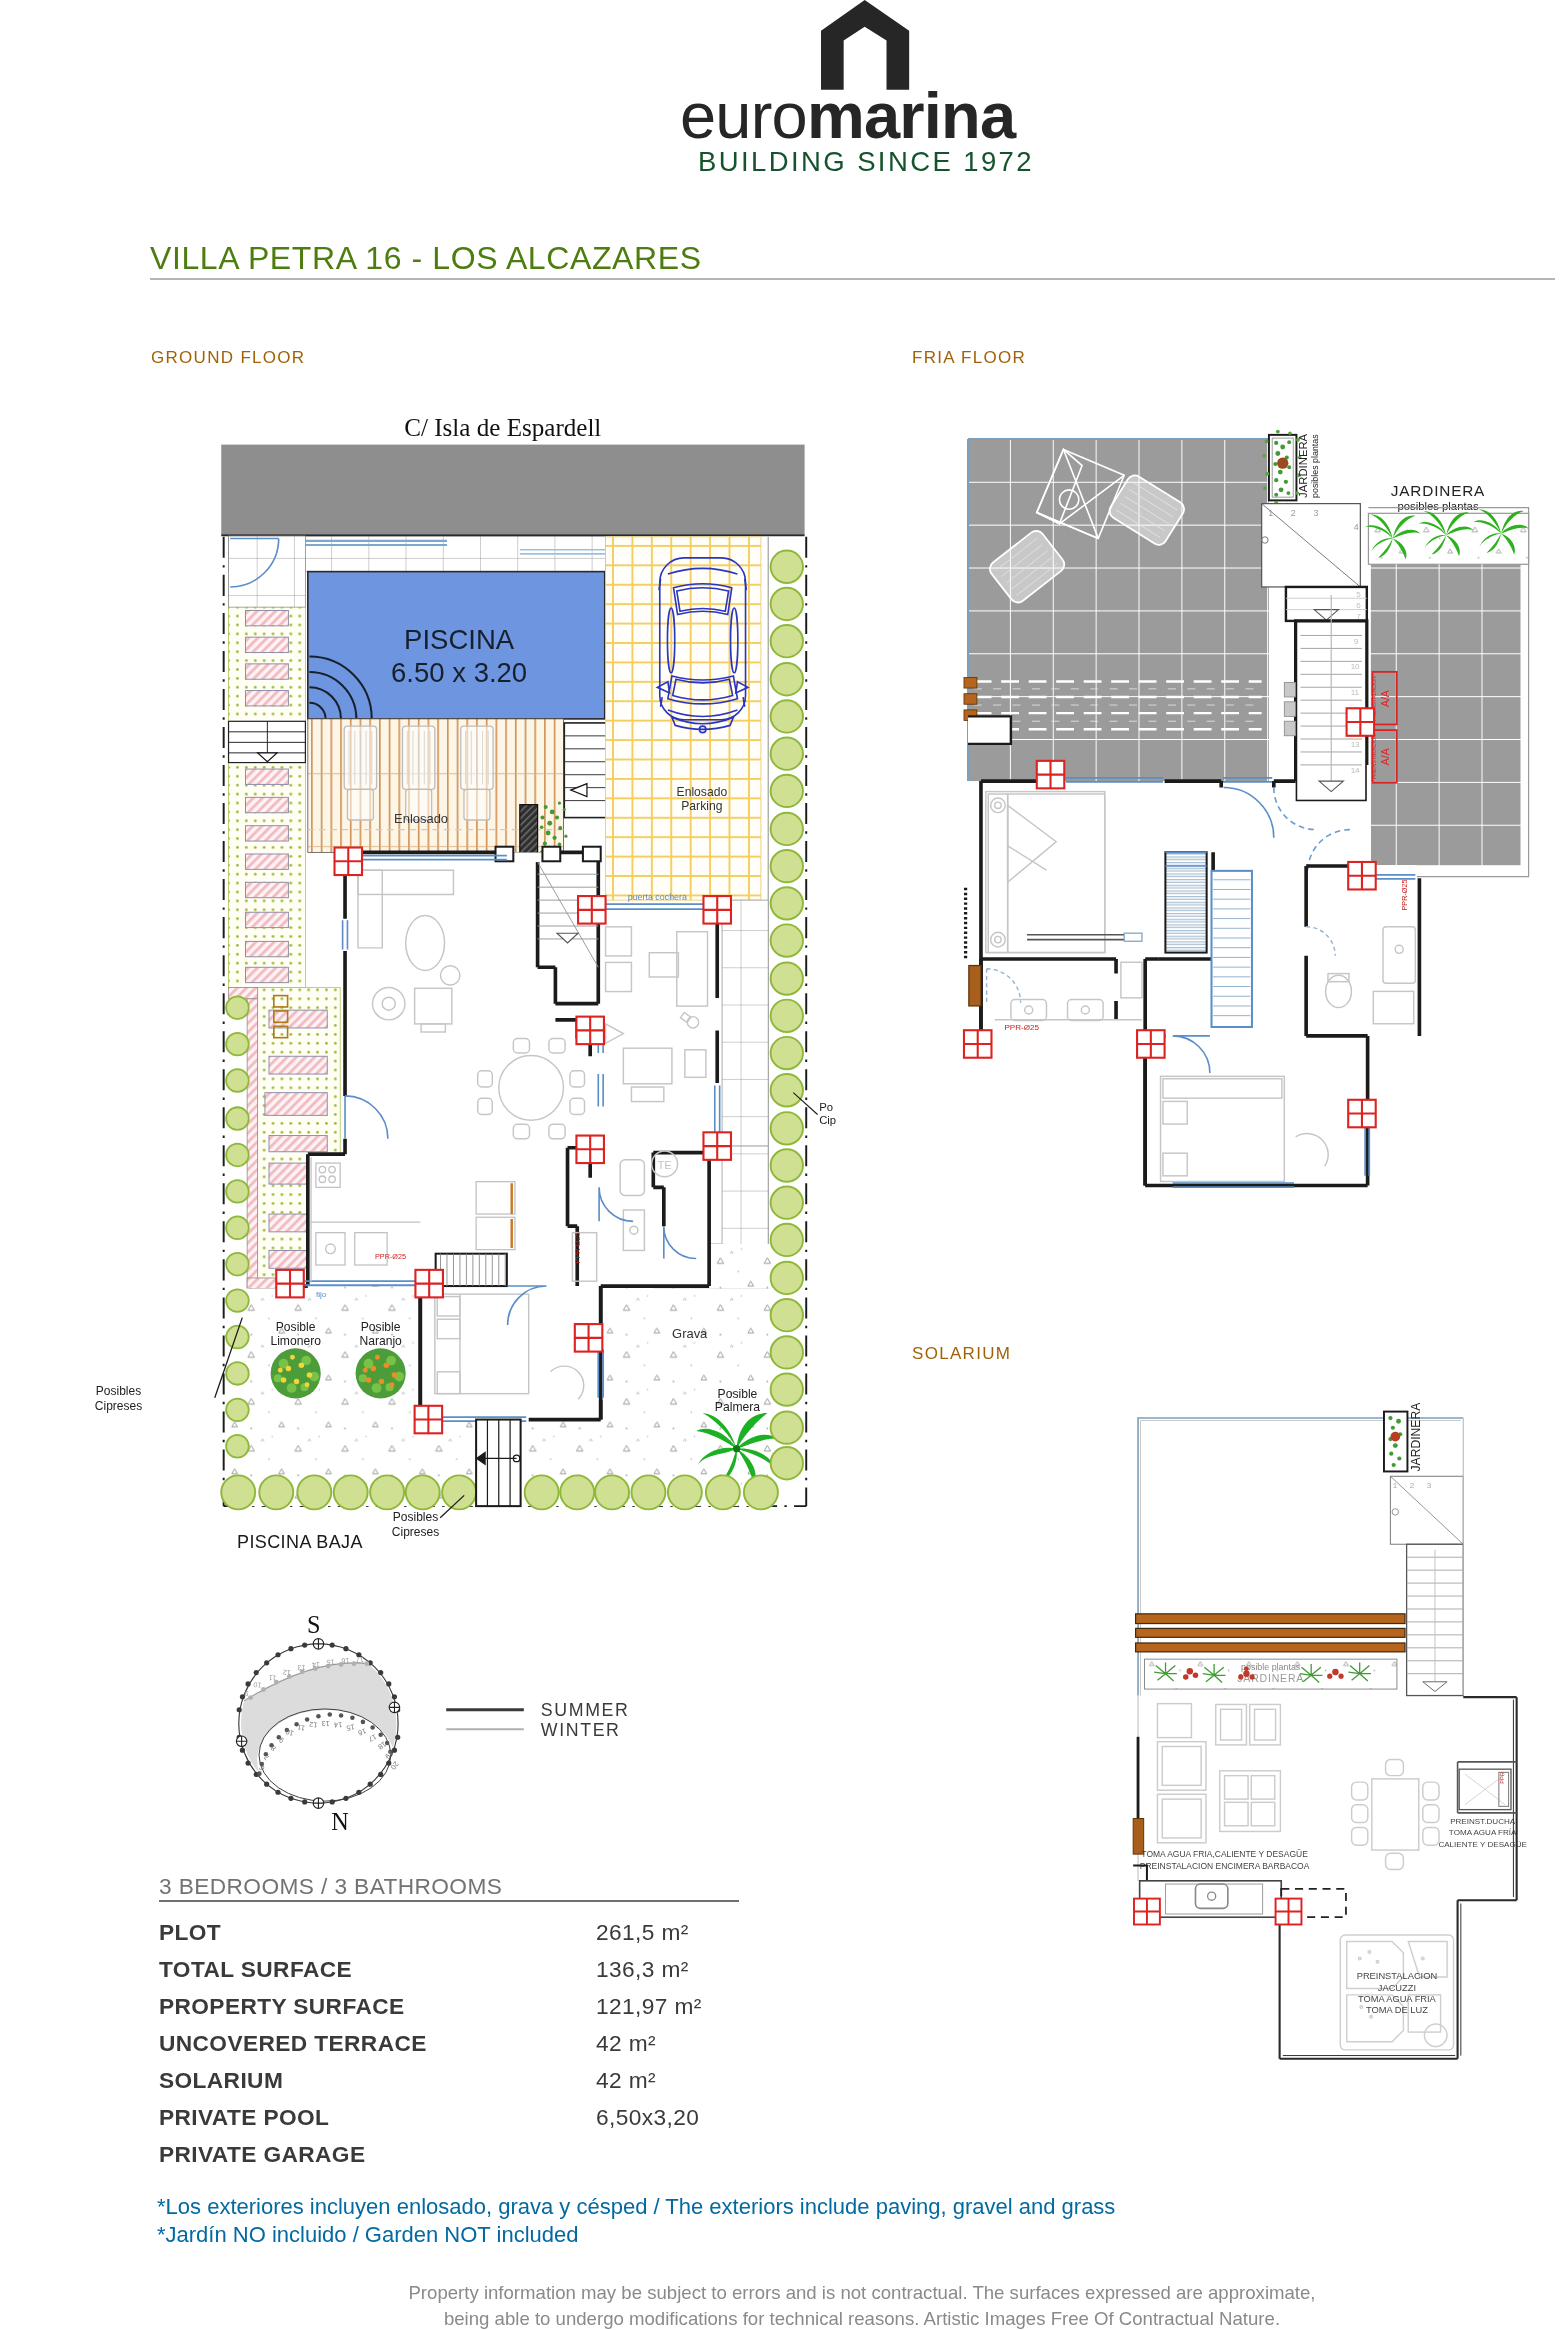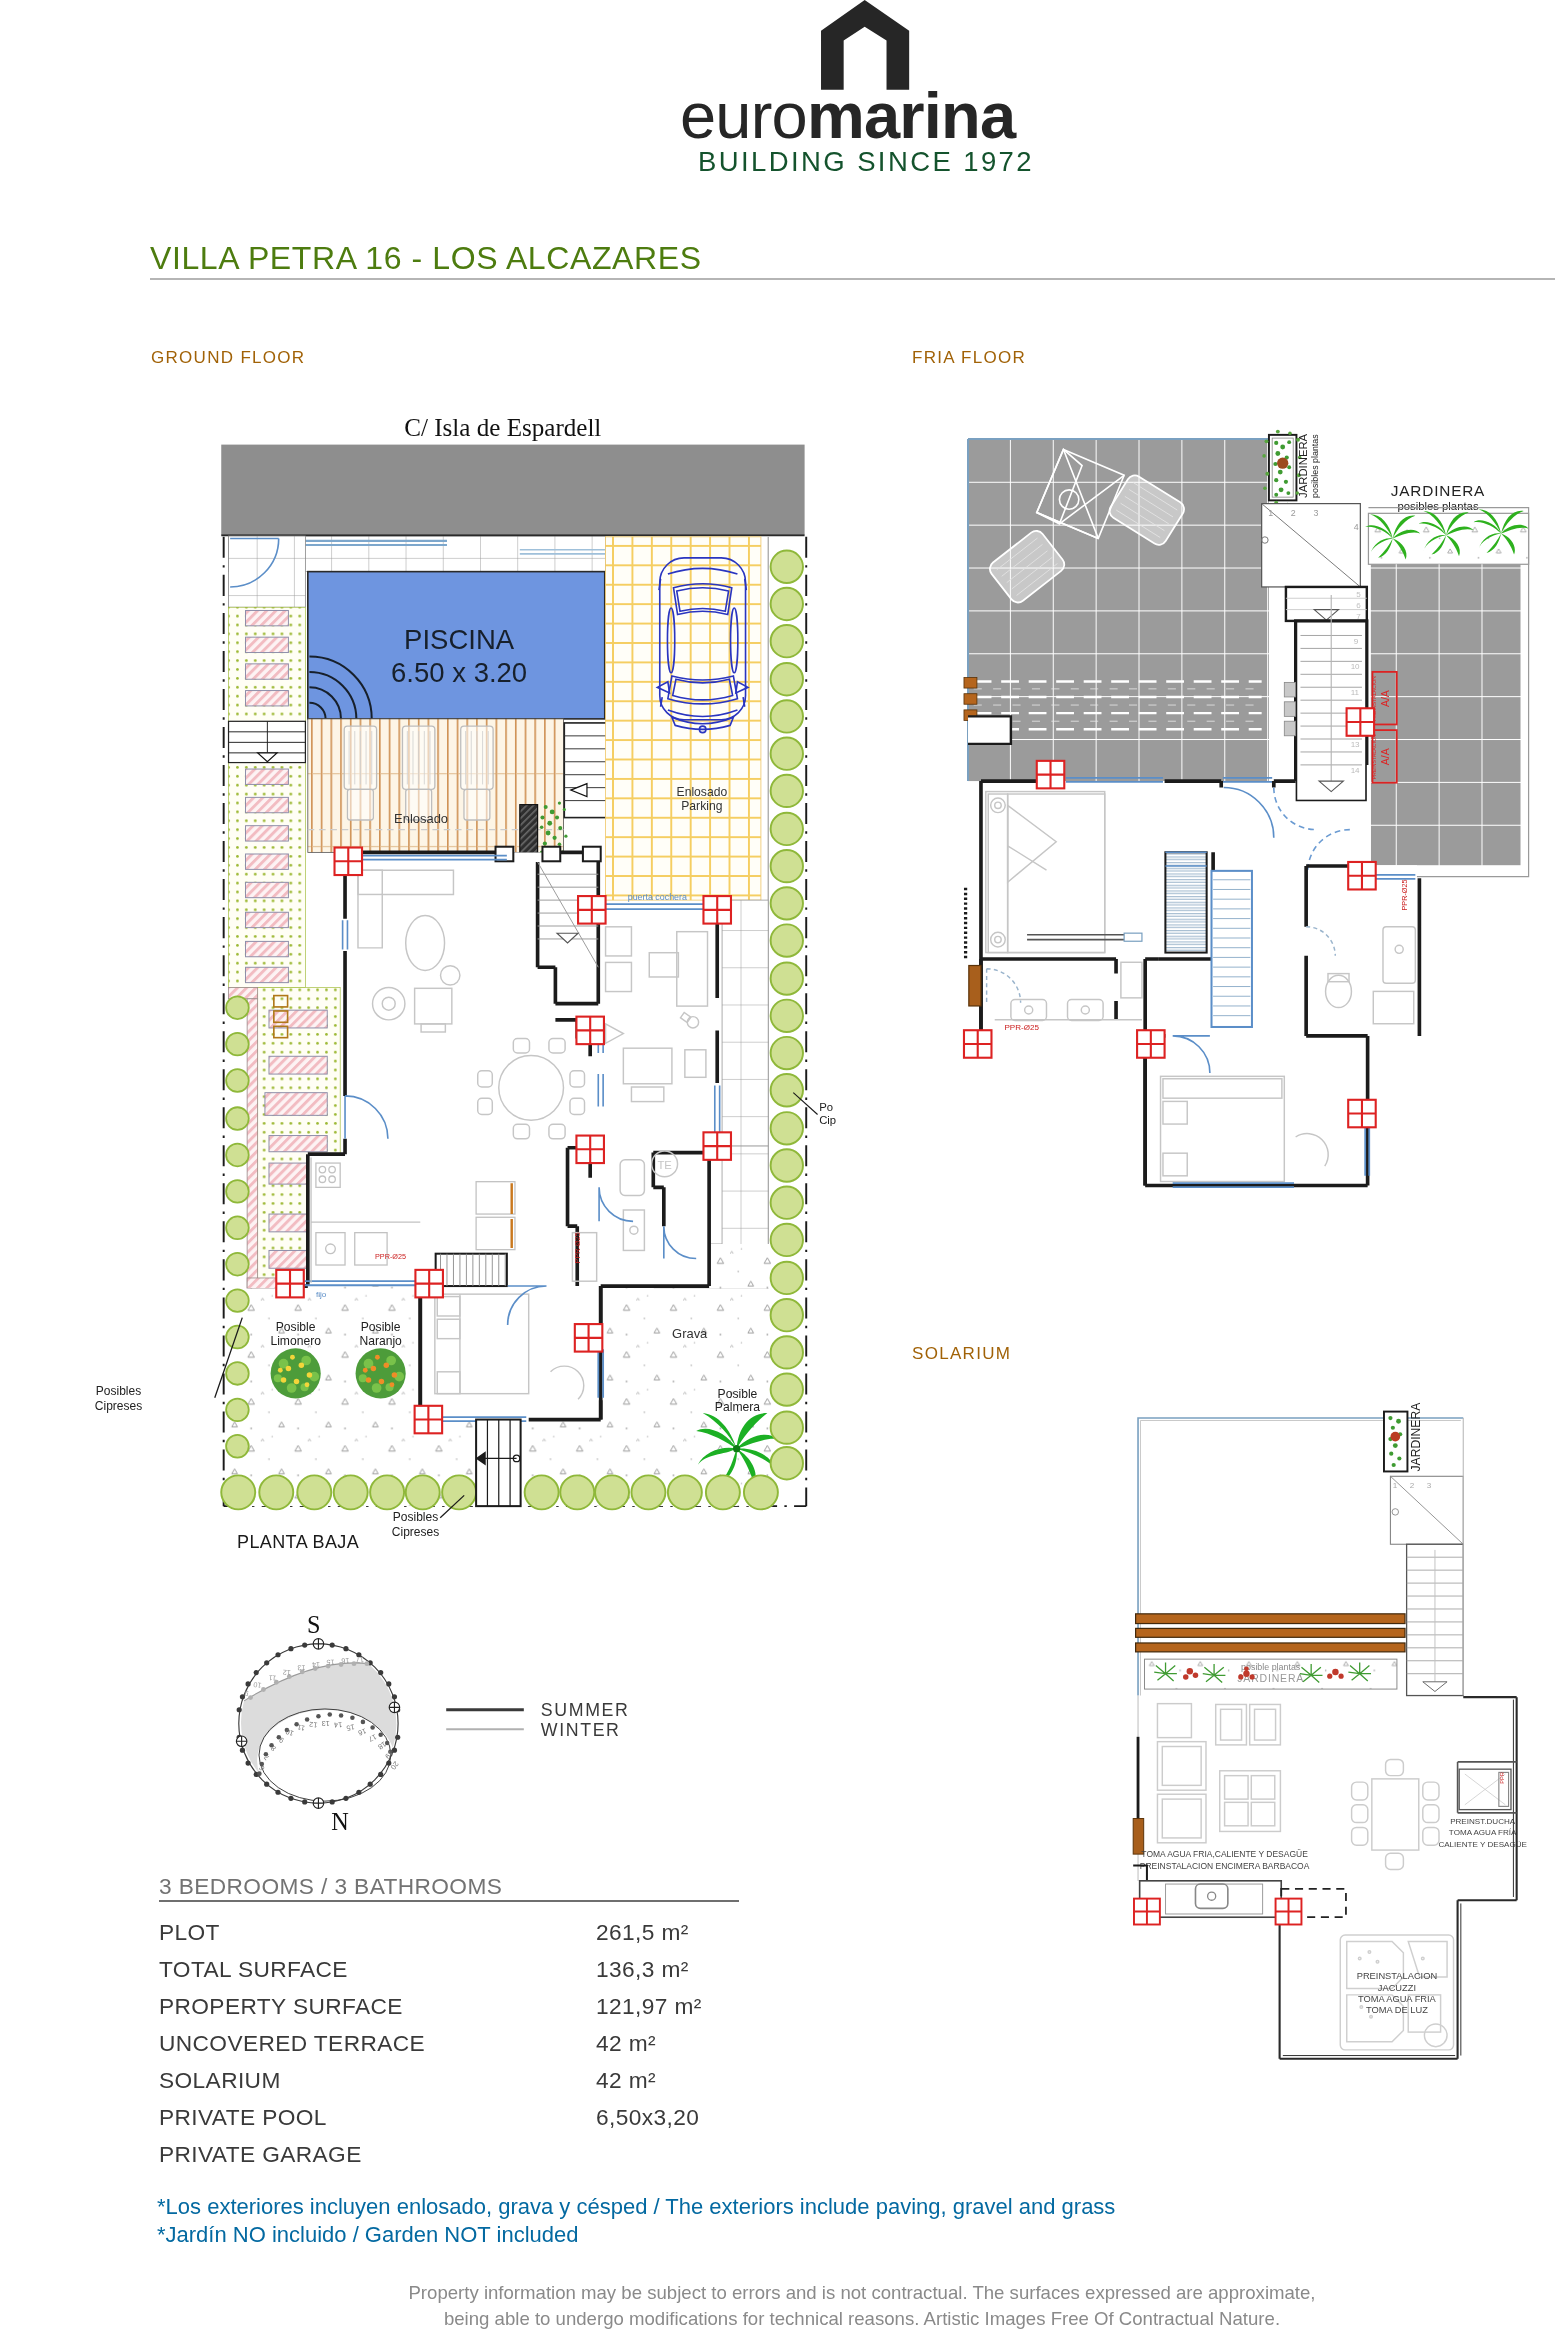--- a/index.html
+++ b/index.html
@@ -30,7 +30,7 @@
 
 <div class="abs seclabel" style="left:912px;top:1344px;">SOLARIUM</div>
 
-<div class="abs" style="left:237px;top:1532px;font-size:18px;color:#1a1a1a;letter-spacing:0.4px;">PLANTA BAJA</div>
+<div class="abs" style="left:237px;top:1532px;font-size:18px;color:#1a1a1a;letter-spacing:0.4px;">PISCINA BAJA</div>
 
 <div class="abs" style="left:159px;top:1873px;font-size:22.7px;letter-spacing:0.4px;color:#737373;">3 BEDROOMS / 3 BATHROOMS</div>
 

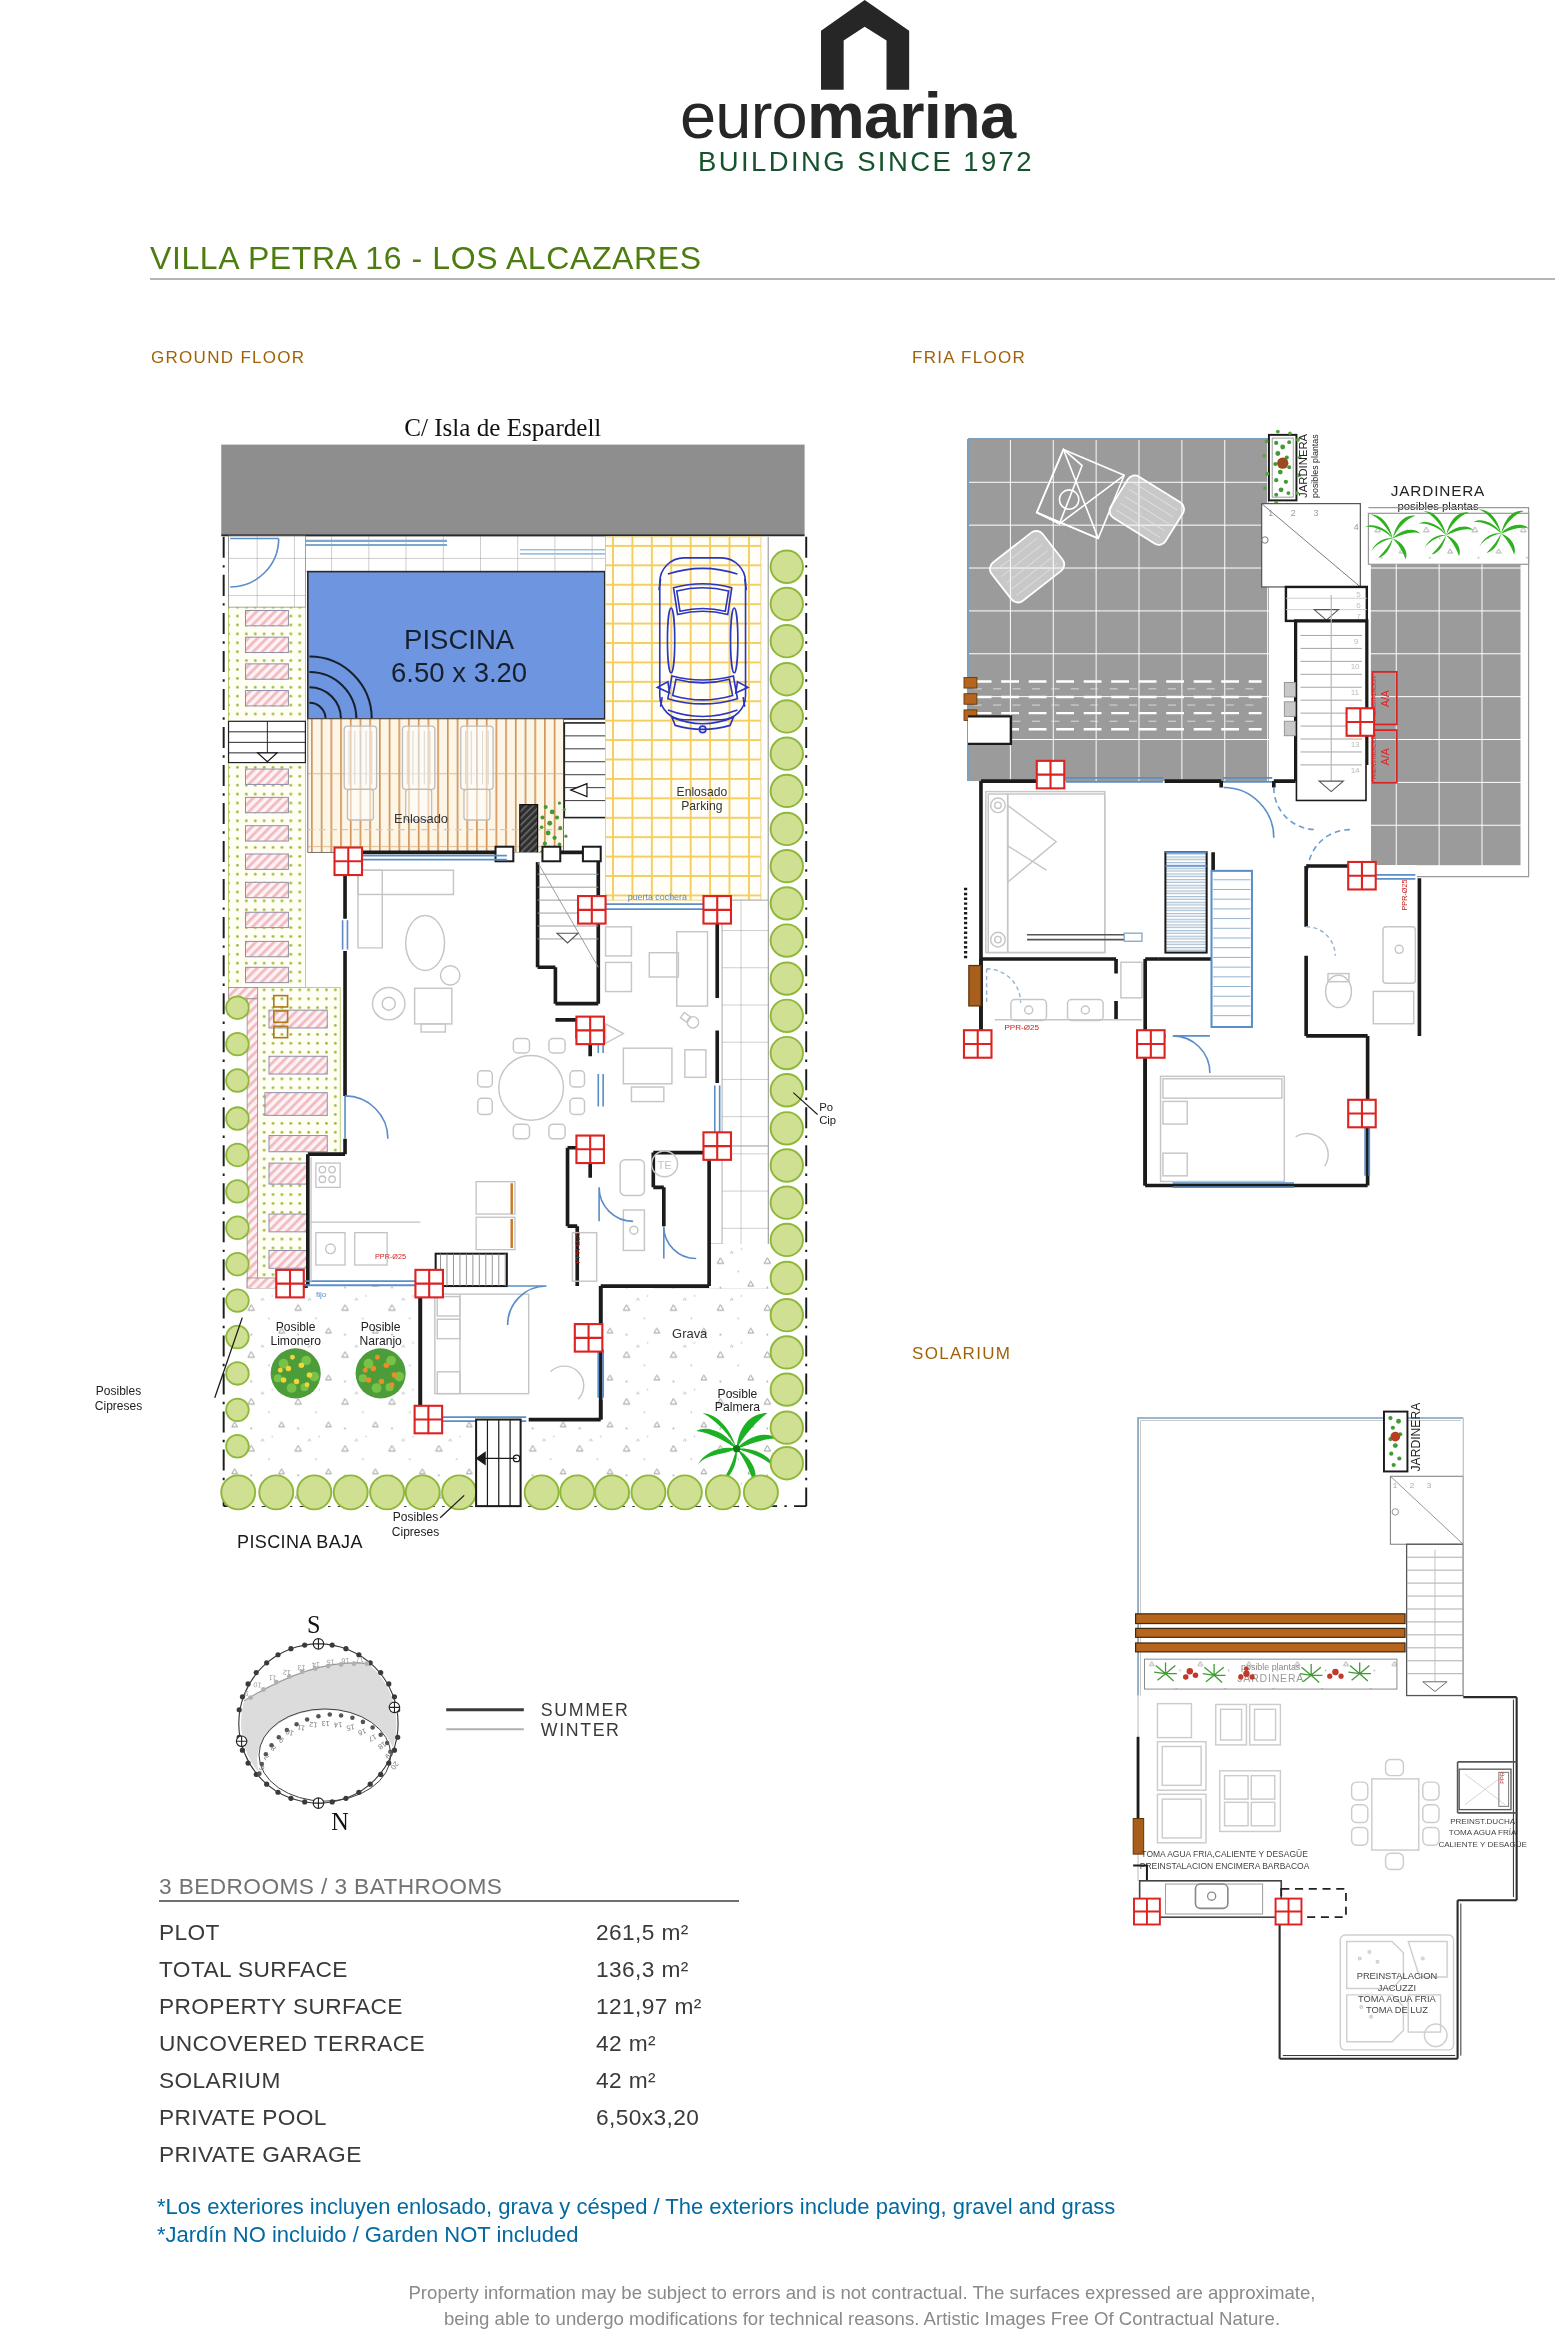--- a/index.html
+++ b/index.html
@@ -36,7 +36,7 @@
 
 <div class="abs" style="left:159px;top:1900px;width:580px;height:2.4px;background:#6f6f6f;"></div>
 
-<div class="abs cell" style="left:159px;top:1914px;line-height:37px;">PLOT<br>TOTAL SURFACE<br>PROPERTY SURFACE<br>UNCOVERED TERRACE<br>SOLARIUM<br>PRIVATE POOL<br>PRIVATE GARAGE</div>
+<div class="abs cell" style="left:159px;top:1914px;line-height:37px;font-weight:bold;">PLOT<br>TOTAL SURFACE<br>PROPERTY SURFACE<br>UNCOVERED TERRACE<br>SOLARIUM<br>PRIVATE POOL<br>PRIVATE GARAGE</div>
 
 <div class="abs cell" style="left:596px;top:1914px;line-height:37px;">261,5 m²<br>136,3 m²<br>121,97 m²<br>42 m²<br>42 m²<br>6,50x3,20</div>
 

